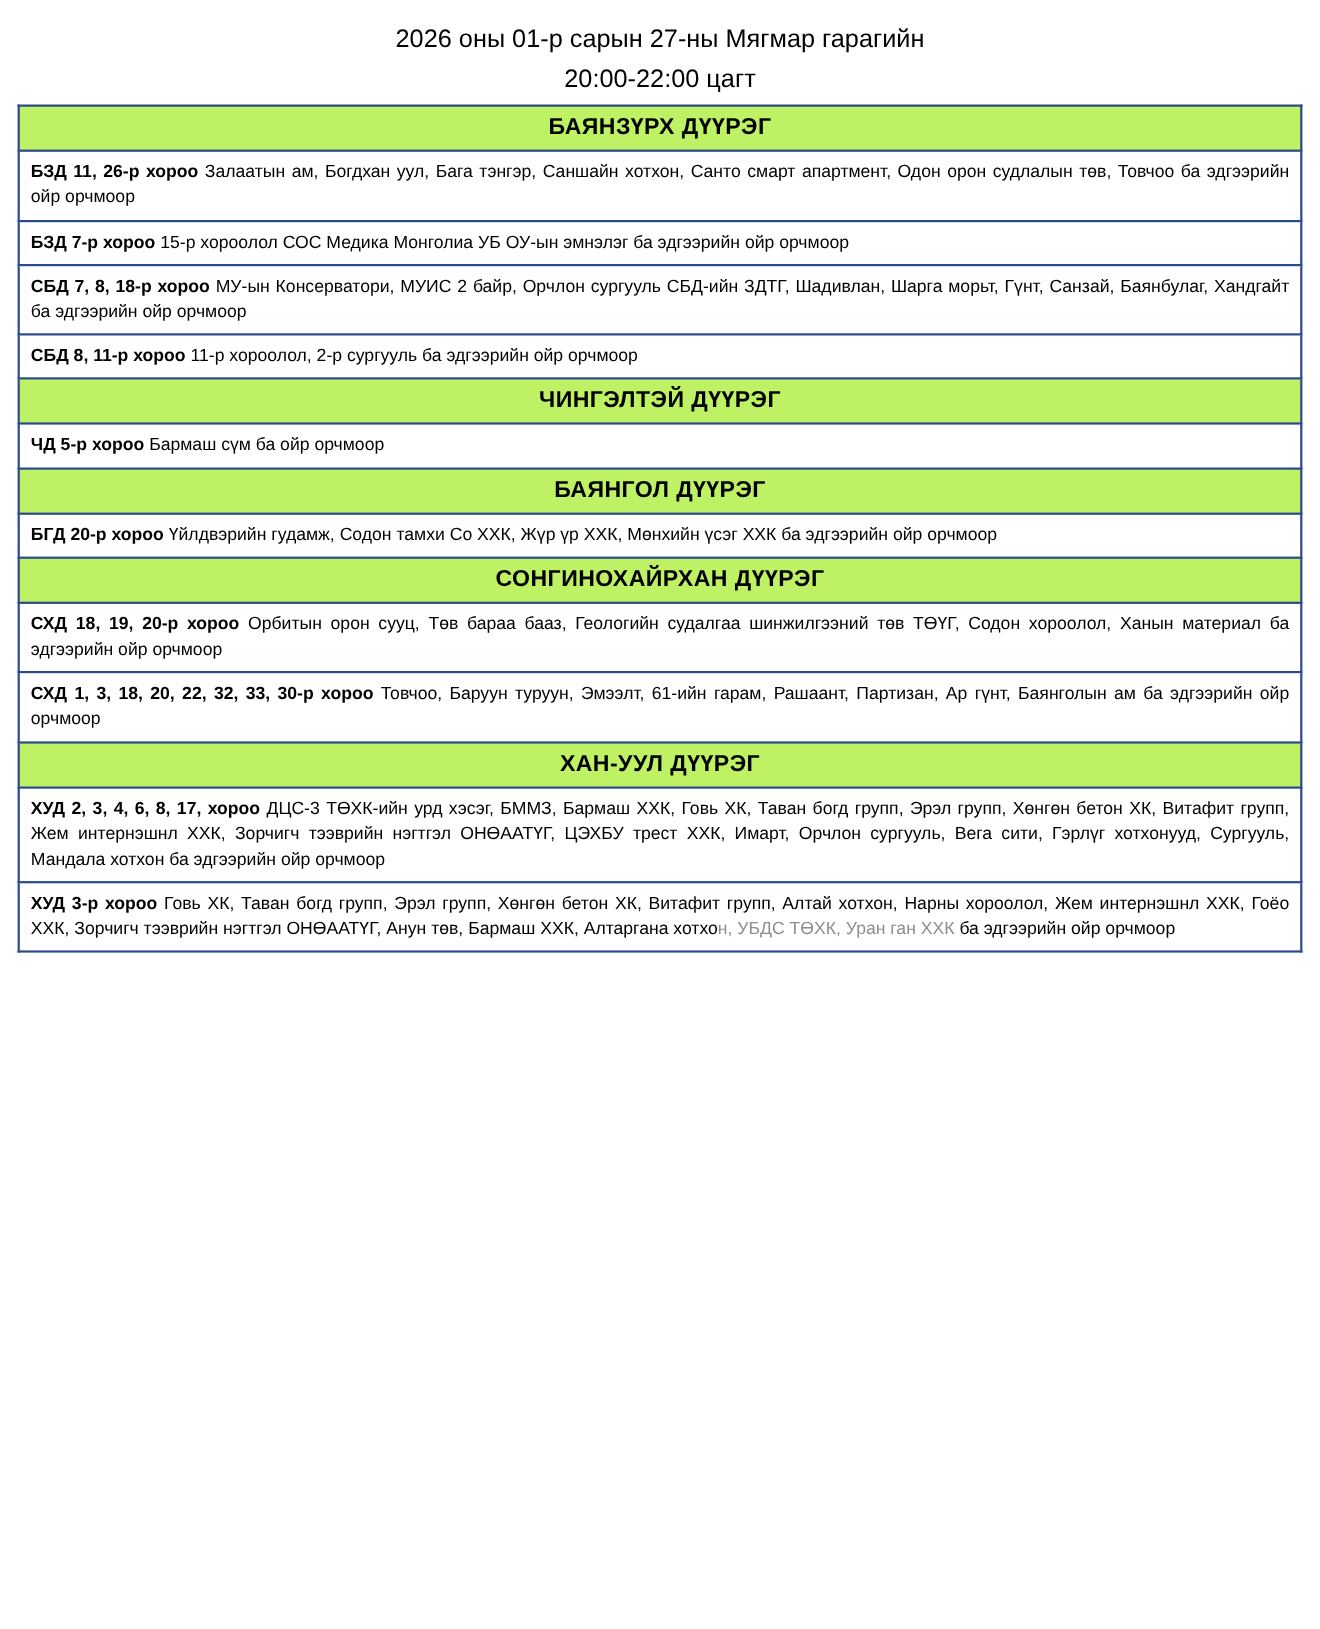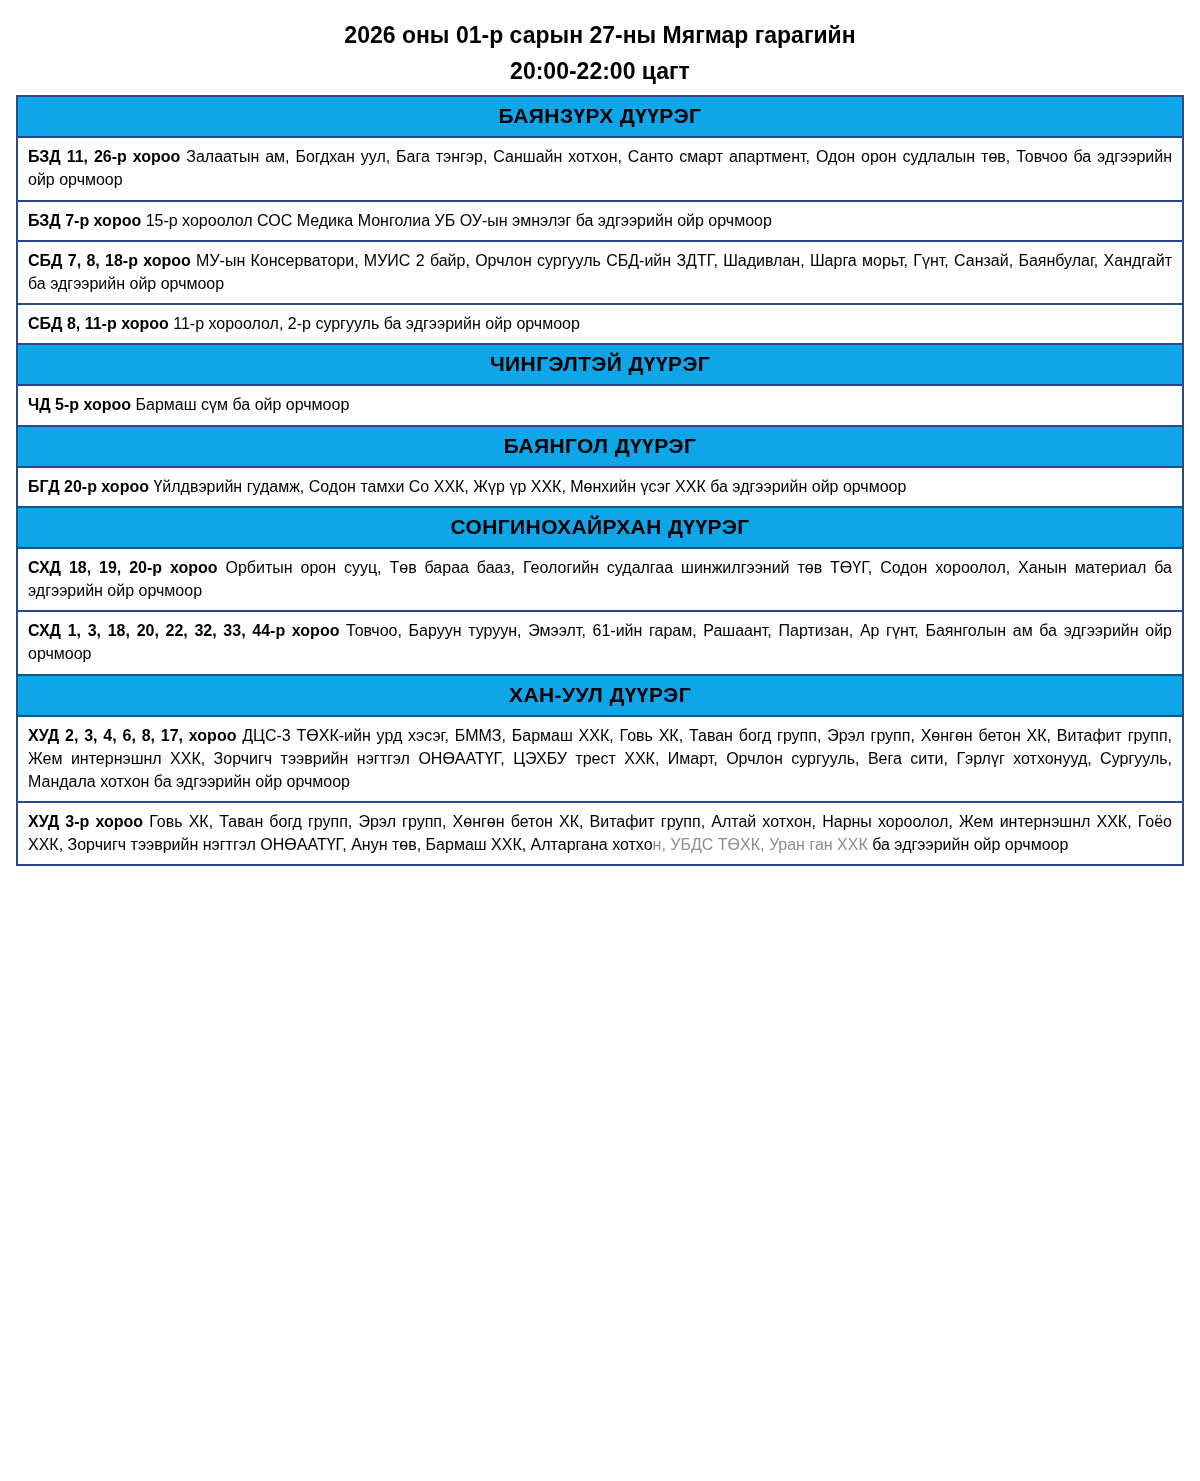--- a/index.html
+++ b/index.html
@@ -20,7 +20,7 @@
   }
   .doc-title {
     text-align: center;
-    font-weight: bold;
+    font-weight: normal;
     font-size: 23px;
     line-height: 1.55;
     margin: 0 0 6px 0;

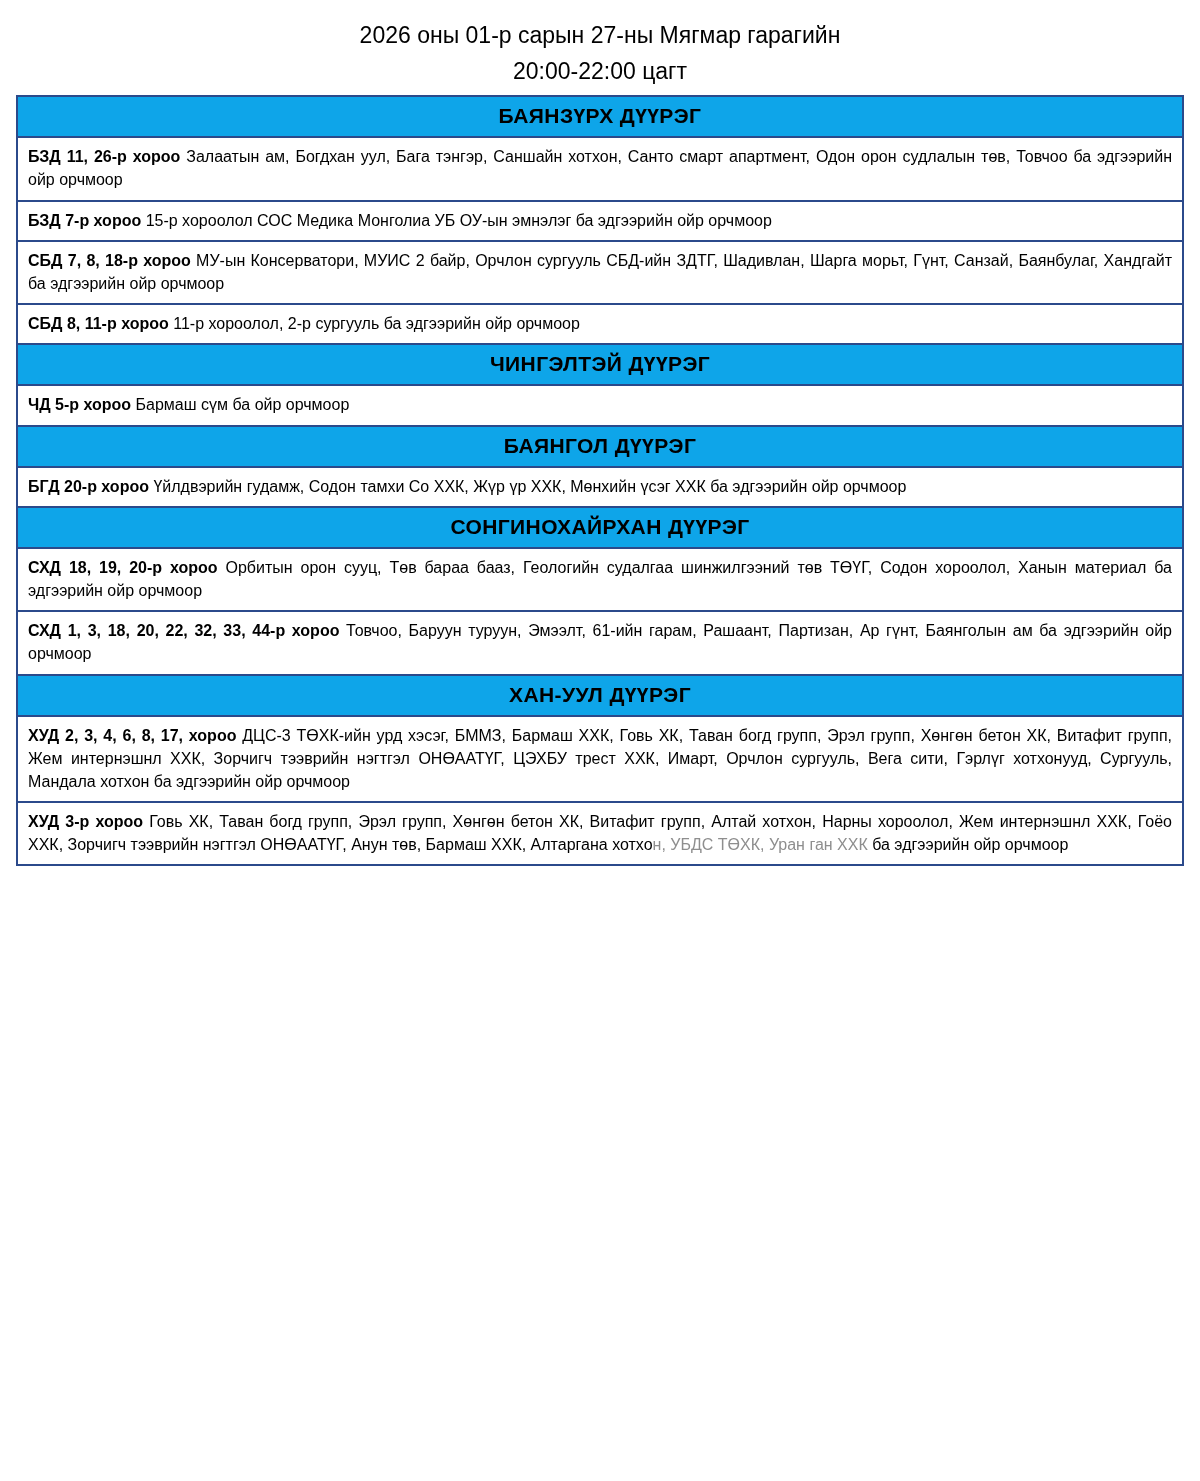--- a/index.html
+++ b/index.html
@@ -40,7 +40,7 @@
     vertical-align: top;
   }
   td.district {
-    background: #0ea5e9;
+    background: #bef264;
     text-align: center;
     font-weight: bold;
     font-size: 21px;

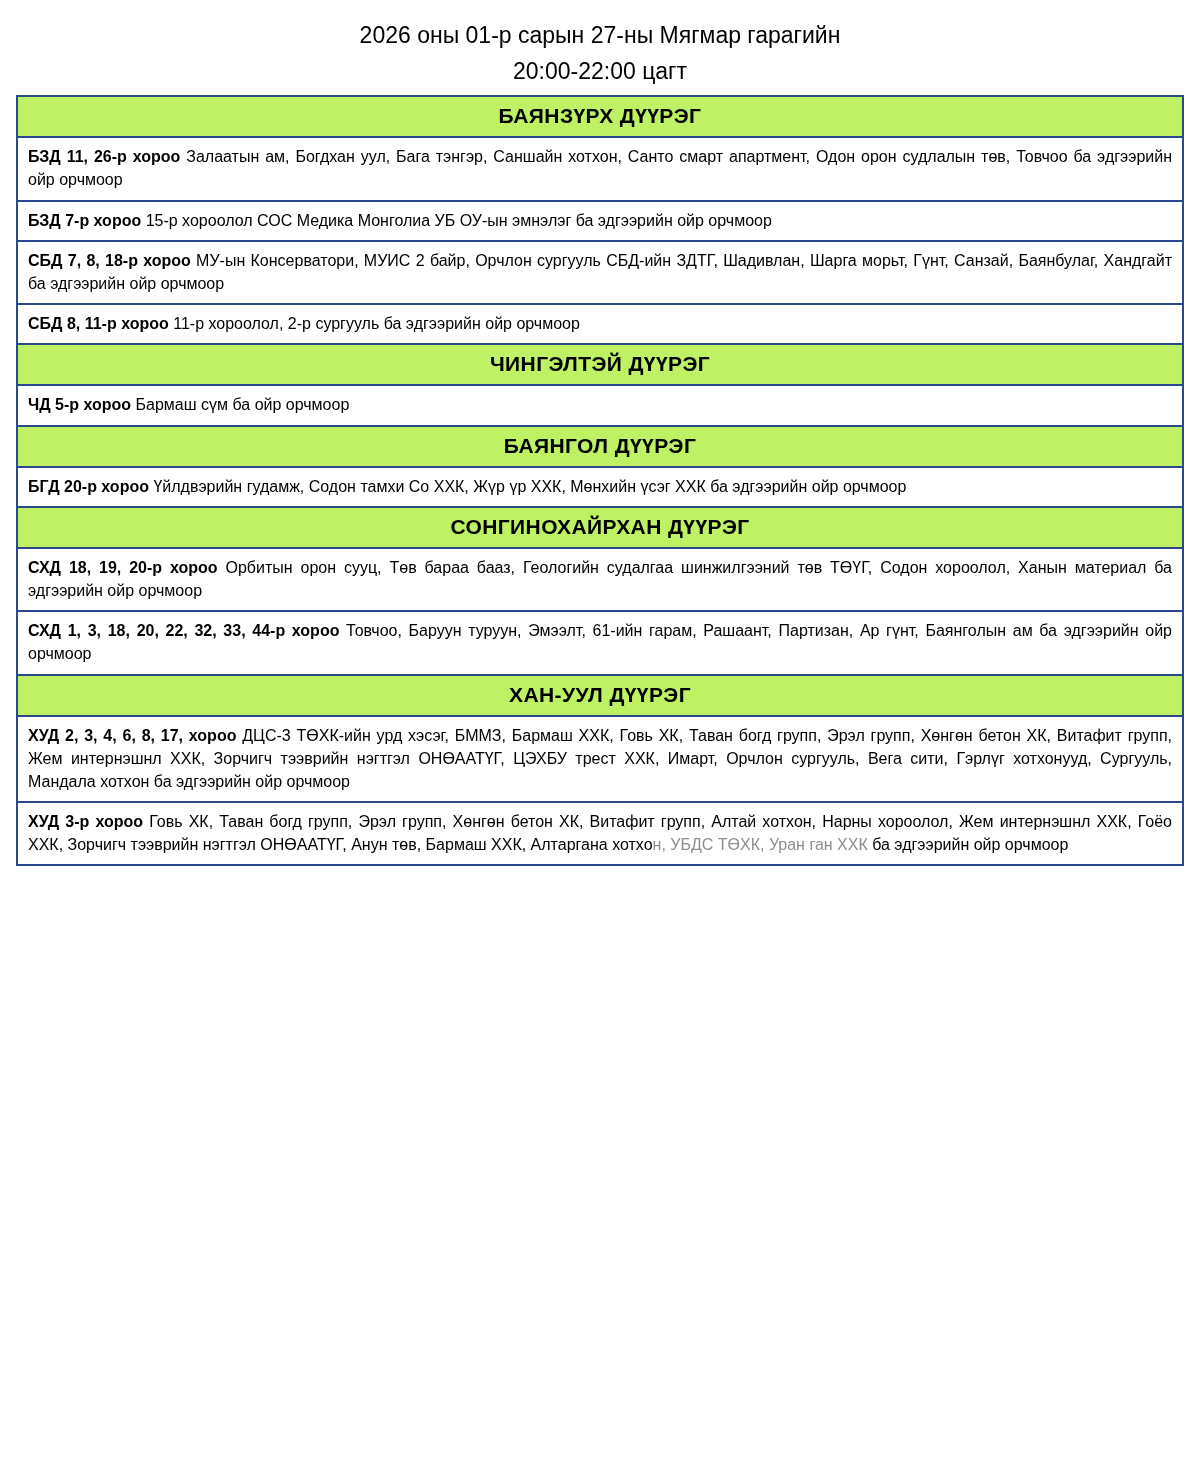--- a/index.html
+++ b/index.html
@@ -112,7 +112,7 @@
         <td class="entry"><span class="lead">СХД 18, 19, 20-р хороо</span><span> Орбитын орон сууц, Төв бараа бааз, Геологийн судалгаа шинжилгээний төв ТӨҮГ, Содон хороолол, Ханын материал ба эдгээрийн ойр орчмоор</span></td>
       </tr>
       <tr>
-        <td class="entry"><span class="lead">СХД 1, 3, 18, 20, 22, 32, 33, 44-р хороо</span><span> Товчоо, Баруун туруун, Эмээлт, 61-ийн гарам, Рашаант, Партизан, Ар гүнт, Баянголын ам ба эдгээрийн ойр орчмоор</span></td>
+        <td class="entry"><span class="lead">СХД 1, 3, 18, 20, 22, 32, 33, 30-р хороо</span><span> Товчоо, Баруун туруун, Эмээлт, 61-ийн гарам, Рашаант, Партизан, Ар гүнт, Баянголын ам ба эдгээрийн ойр орчмоор</span></td>
       </tr>
 
       <tr>

